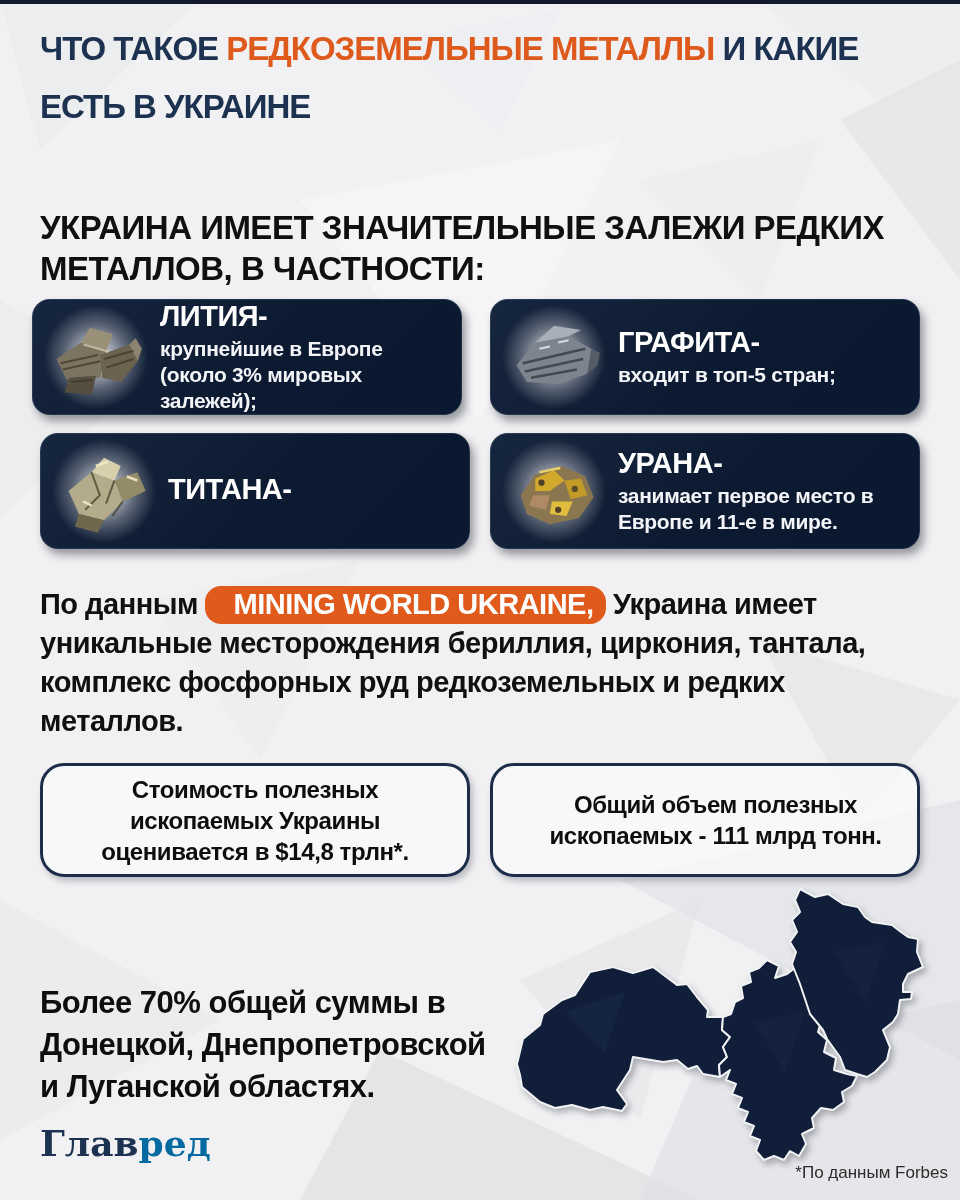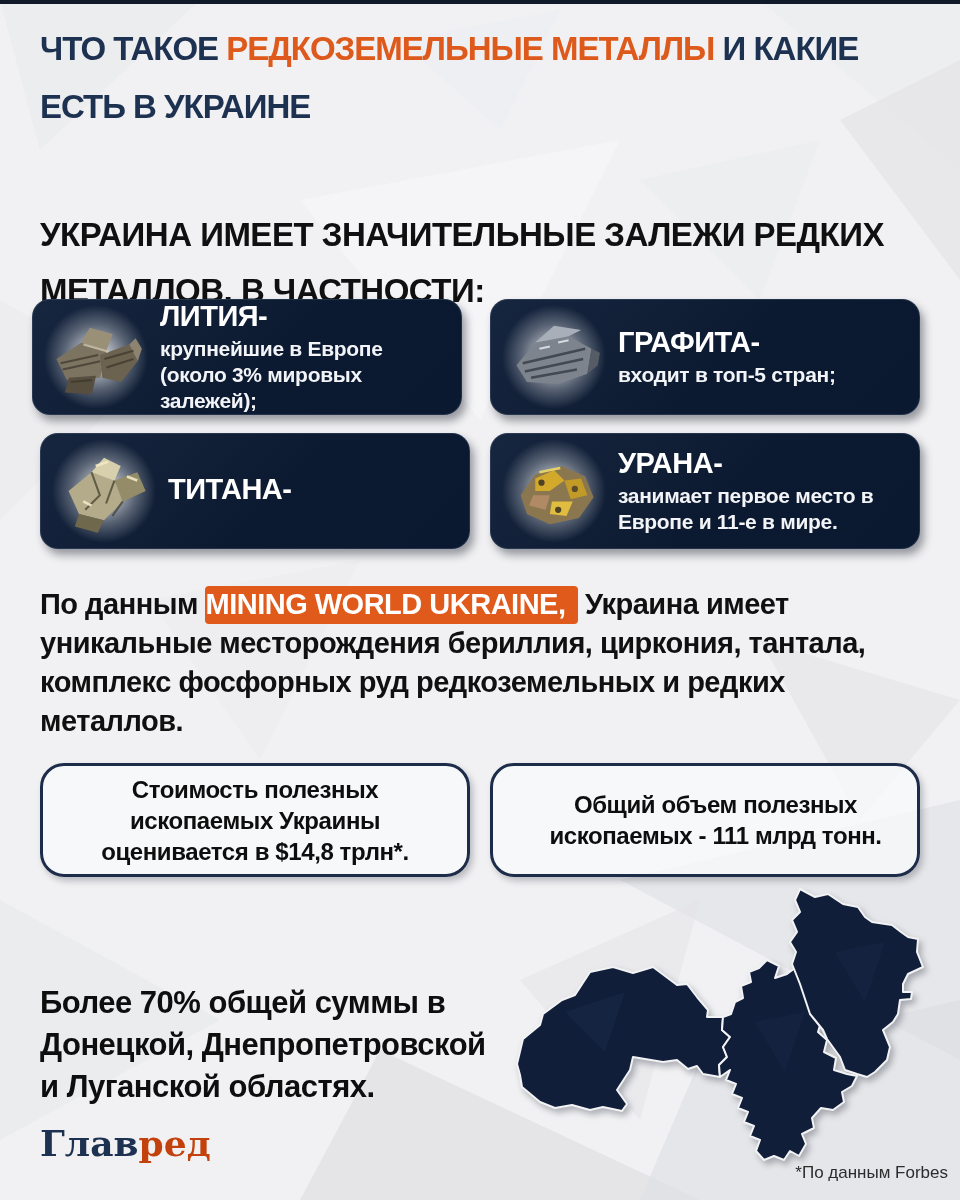--- a/index.html
+++ b/index.html
@@ -15,7 +15,7 @@
   .title .hl{color:#de5a1c;}
 
   
-  .subtitle{left:40px;top:207px;width:880px;font-size:33px;line-height:56px;font-weight:bold;color:#101010;letter-spacing:-0.5px;}
+  .subtitle{left:40px;top:207px;width:880px;font-size:33px;line-height:41px;font-weight:bold;color:#101010;letter-spacing:-0.5px;}
 
   
   .card{position:absolute;width:430px;height:116px;border-radius:18px;

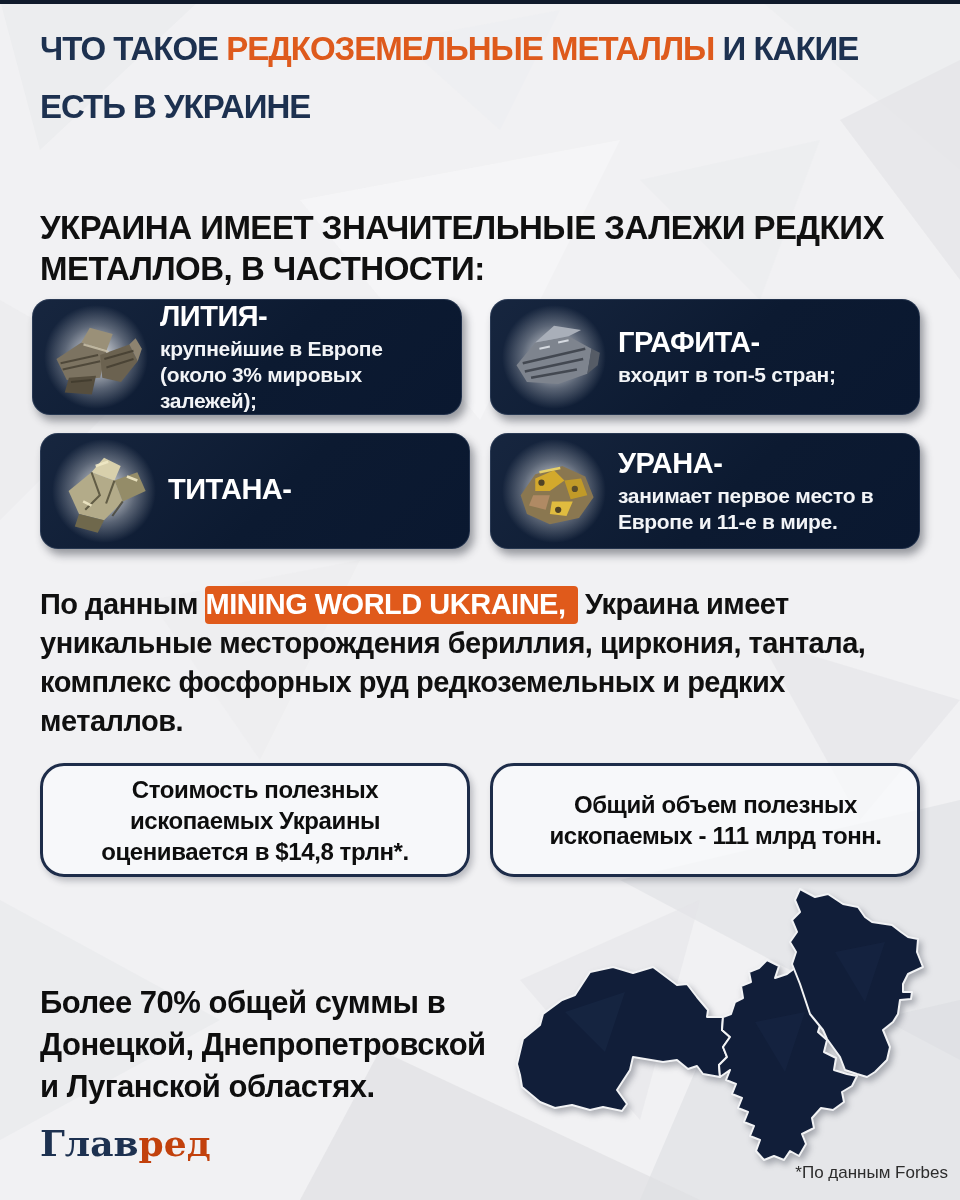--- a/index.html
+++ b/index.html
@@ -32,7 +32,7 @@
 
   
   .paragraph{left:40px;top:585px;width:895px;font-size:29px;line-height:39px;font-weight:bold;color:#101010;letter-spacing:-0.5px;}
-  .badge{display:inline-block;background:#e05a1b;color:#ffffff;border-radius:4px;padding:0 12px 2px 0;line-height:36px;}
+  .badge{display:inline-block;background:#e05a1b;color:#ffffff;border-radius:16px;padding:0 12px 2px 28px;line-height:36px;}
 
   
   .stat-box{position:absolute;width:430px;height:114px;border:3px solid #1d2c49;border-radius:24px;

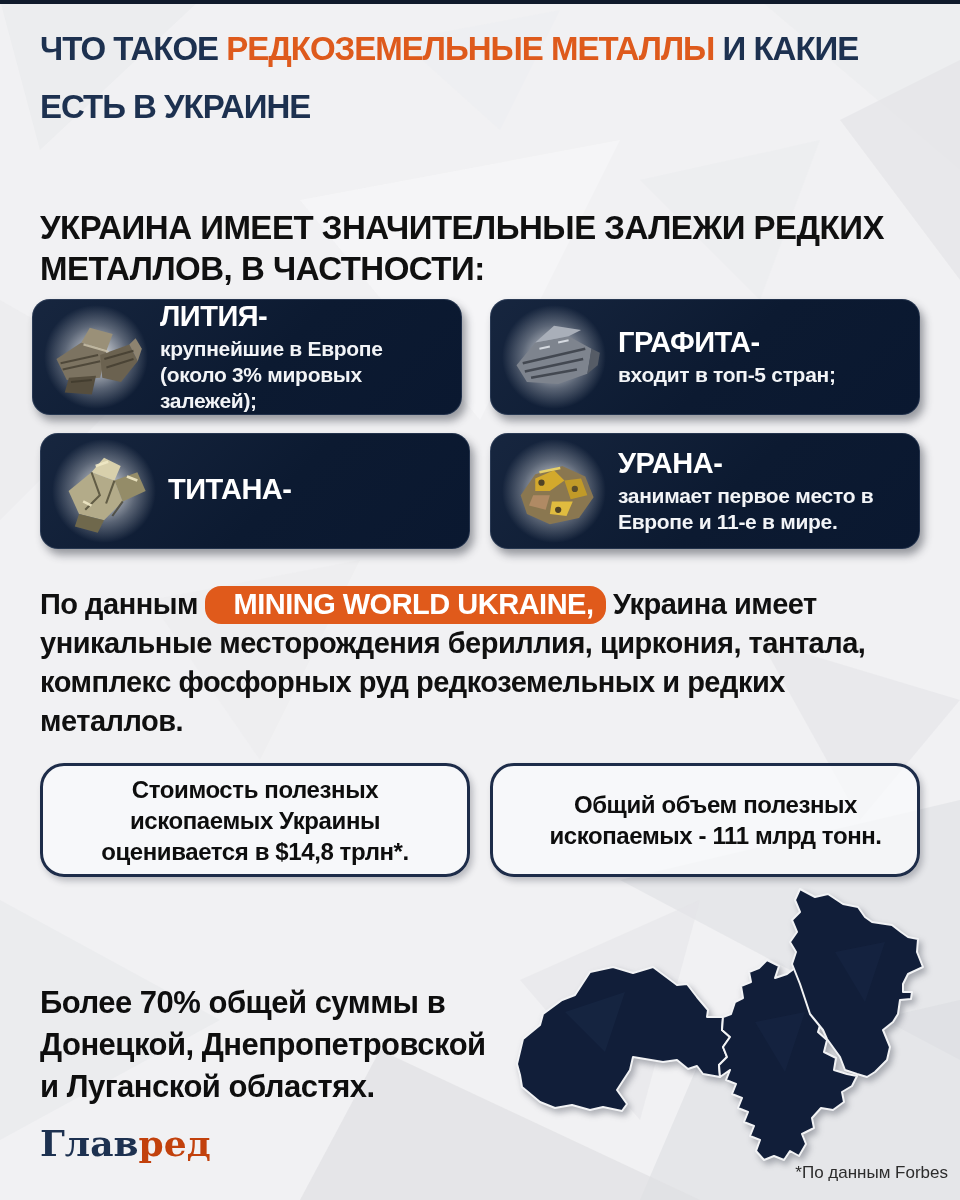--- a/index.html
+++ b/index.html
@@ -50,7 +50,7 @@
   
   .logo{left:40px;top:1122px;font-family:"DejaVu Serif",serif;font-weight:bold;font-size:36px;letter-spacing:0;}
   .logo .p1{color:#1d3150;}
-  .logo .p2{color:#c2410c;}
+  .logo .p2{color:#0369a1;}
   .source-note{right:12px;top:1163px;font-size:17px;color:#2c2c2c;z-index:2;position:absolute;}
 </style>
 </head>

